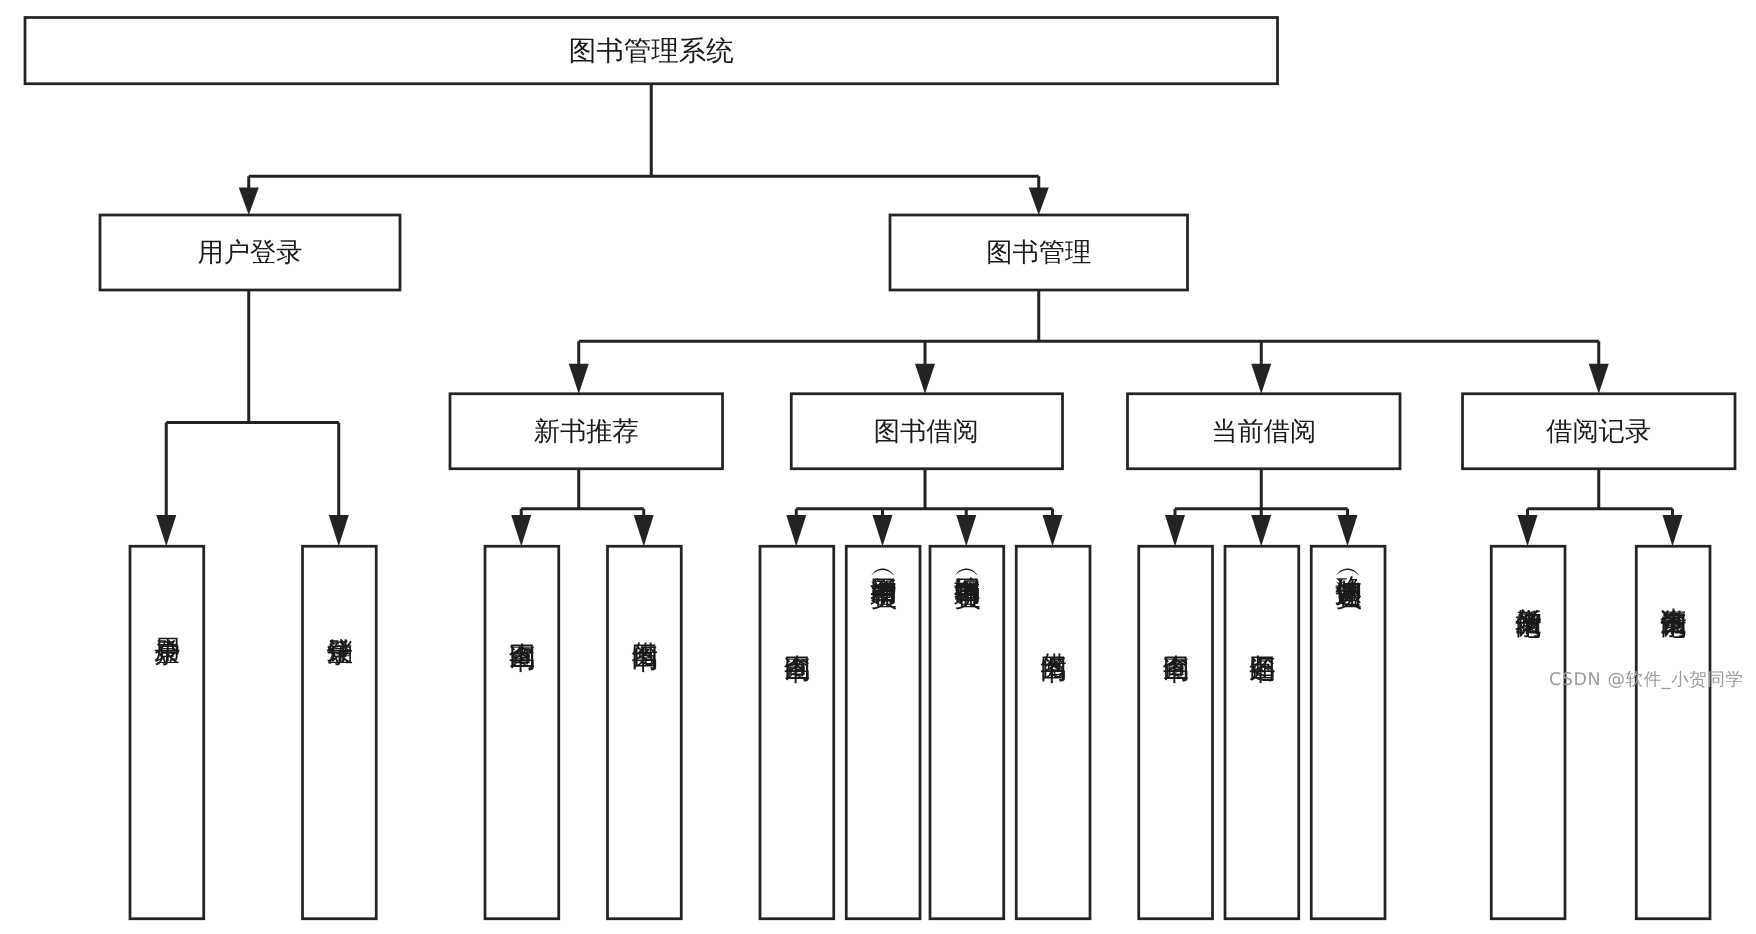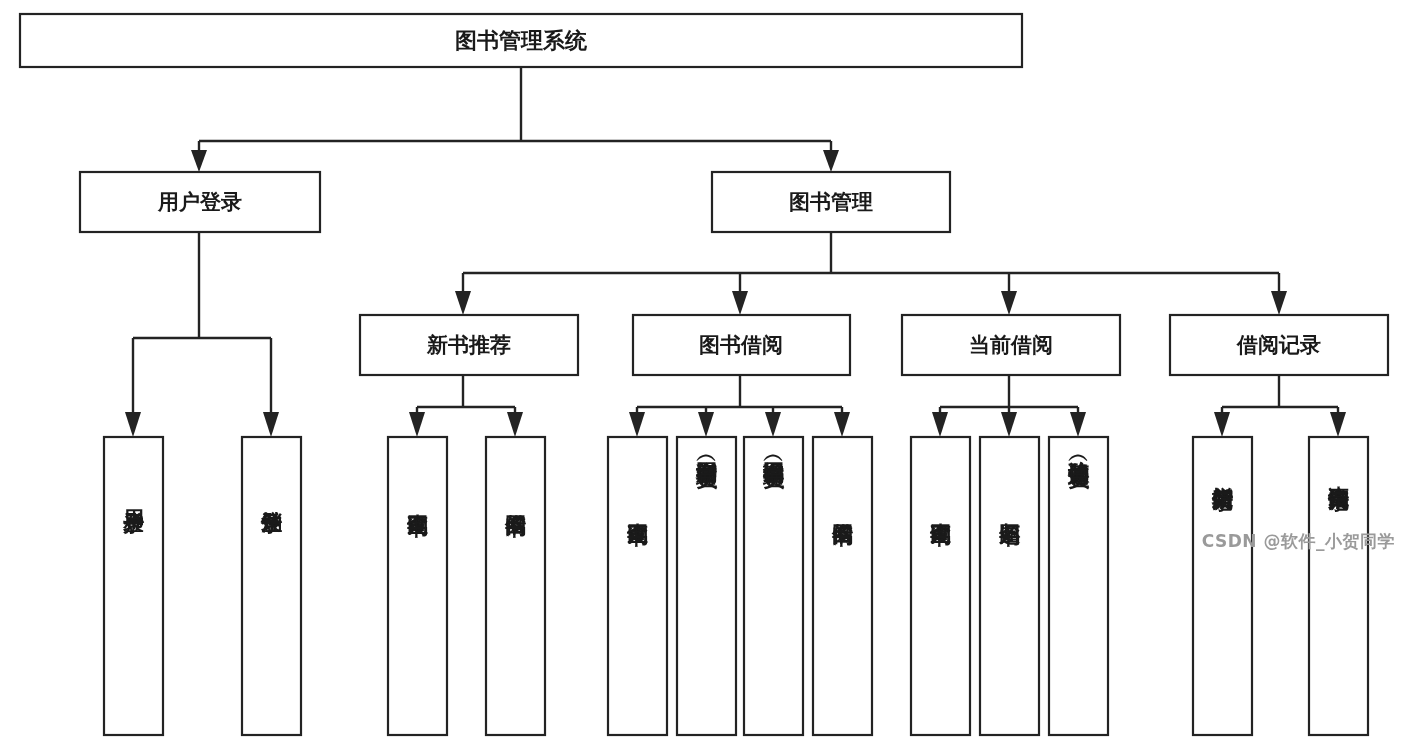--- a/index.html
+++ b/index.html
@@ -19,7 +19,6 @@
     width: 1405px;
     height: 559px;
     background: #ffffff;
-    font-weight: bold;
   }
   svg#flowchart {
     position: absolute;

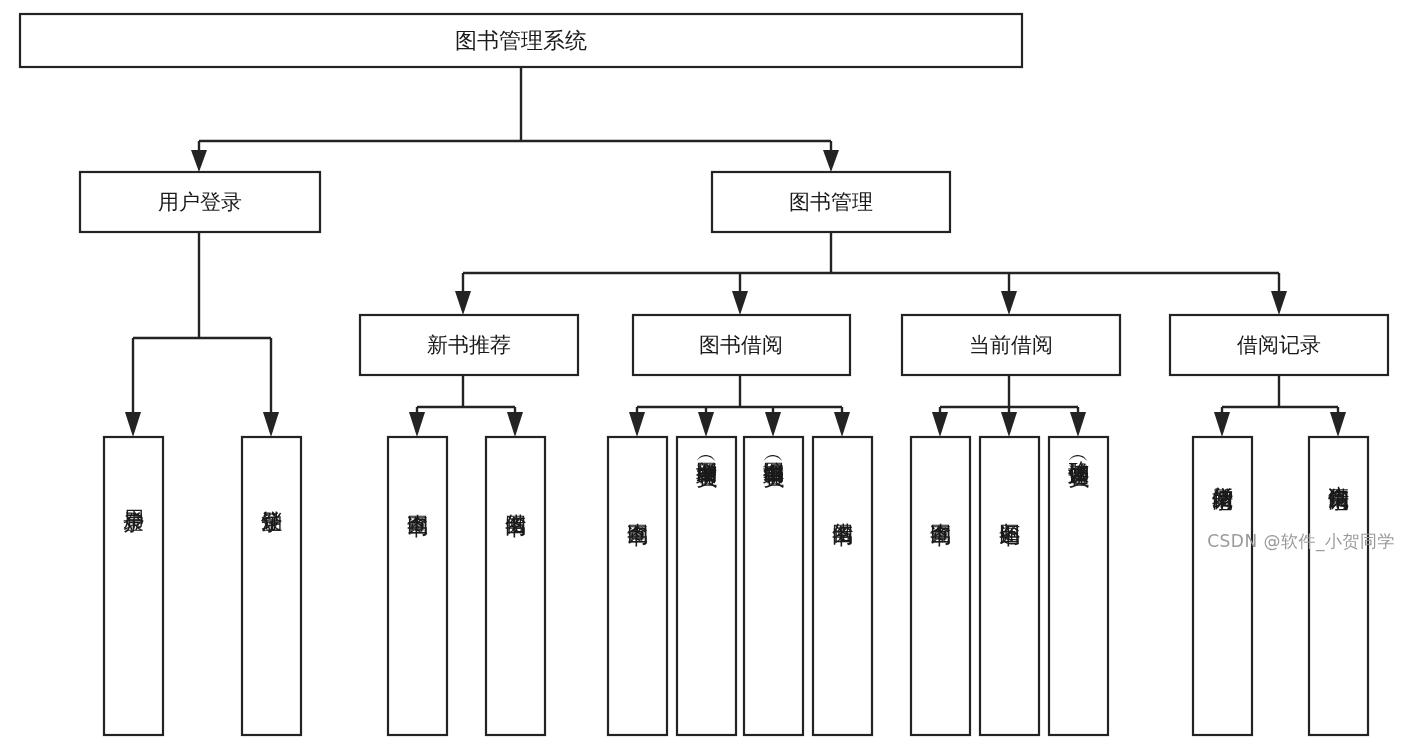--- a/index.html
+++ b/index.html
@@ -80,7 +80,7 @@
     right: 10px;
     bottom: 6px;
     font-family: "DejaVu Sans", "Liberation Sans", sans-serif;
-    font-size: 17px;
+    font-size: 14px;
     color: #9a9a9a;
     letter-spacing: 0.5px;
     white-space: nowrap;

